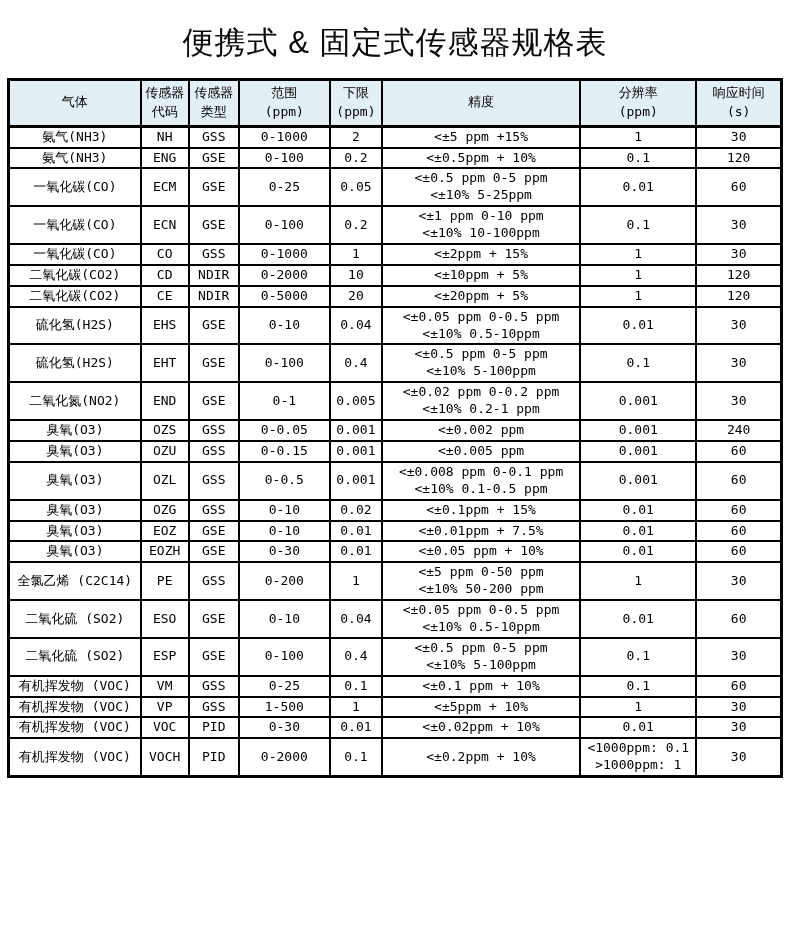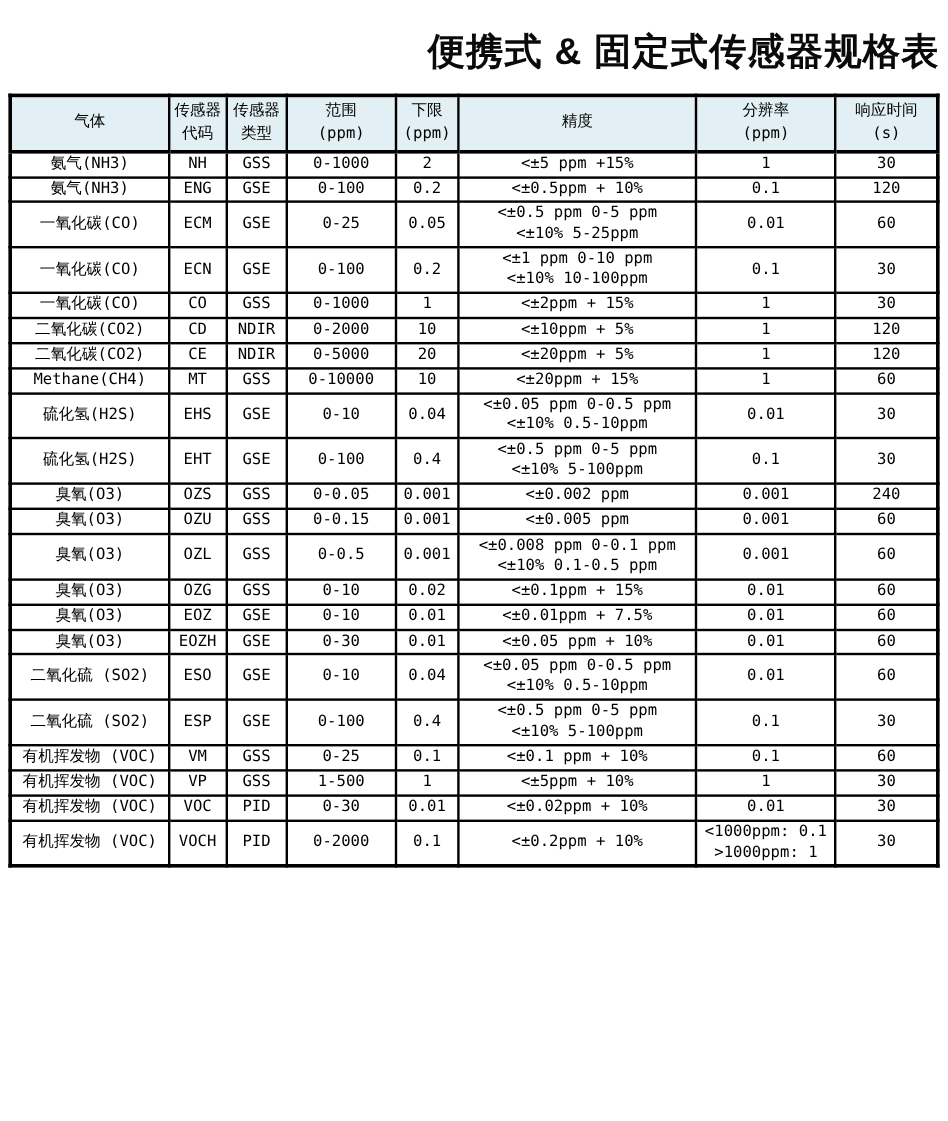--- a/index.html
+++ b/index.html
@@ -18,8 +18,8 @@
   .page-title {
     font-family: "Liberation Sans", "DejaVu Sans", sans-serif;
     font-size: 31px;
-    font-weight: bold;
-    text-align: right;
+    font-weight: normal;
+    text-align: center;
     color: #0a0a0a;
     margin: 2px 0 14px 0;
     letter-spacing: 1px;

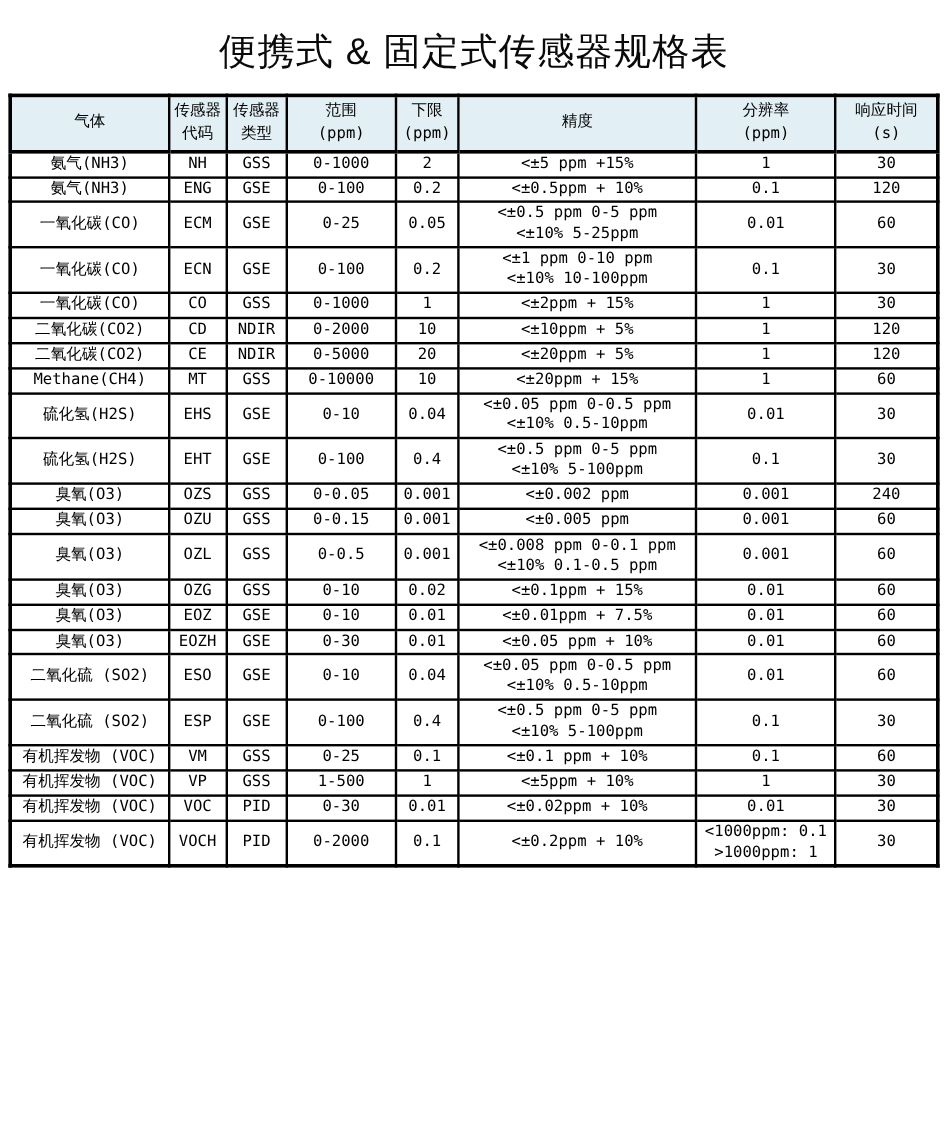--- a/index.html
+++ b/index.html
@@ -175,16 +175,6 @@
 
 
 
-  <tr>
-    <td>Methane(CH4)</td>
-    <td>MT</td>
-    <td>GSS</td>
-    <td>0-10000</td>
-    <td>10</td>
-    <td>&lt;±20ppm + 15%</td>
-    <td>1</td>
-    <td>60</td>
-  </tr>
 
   <tr>
     <td>硫化氢(H2S)</td>

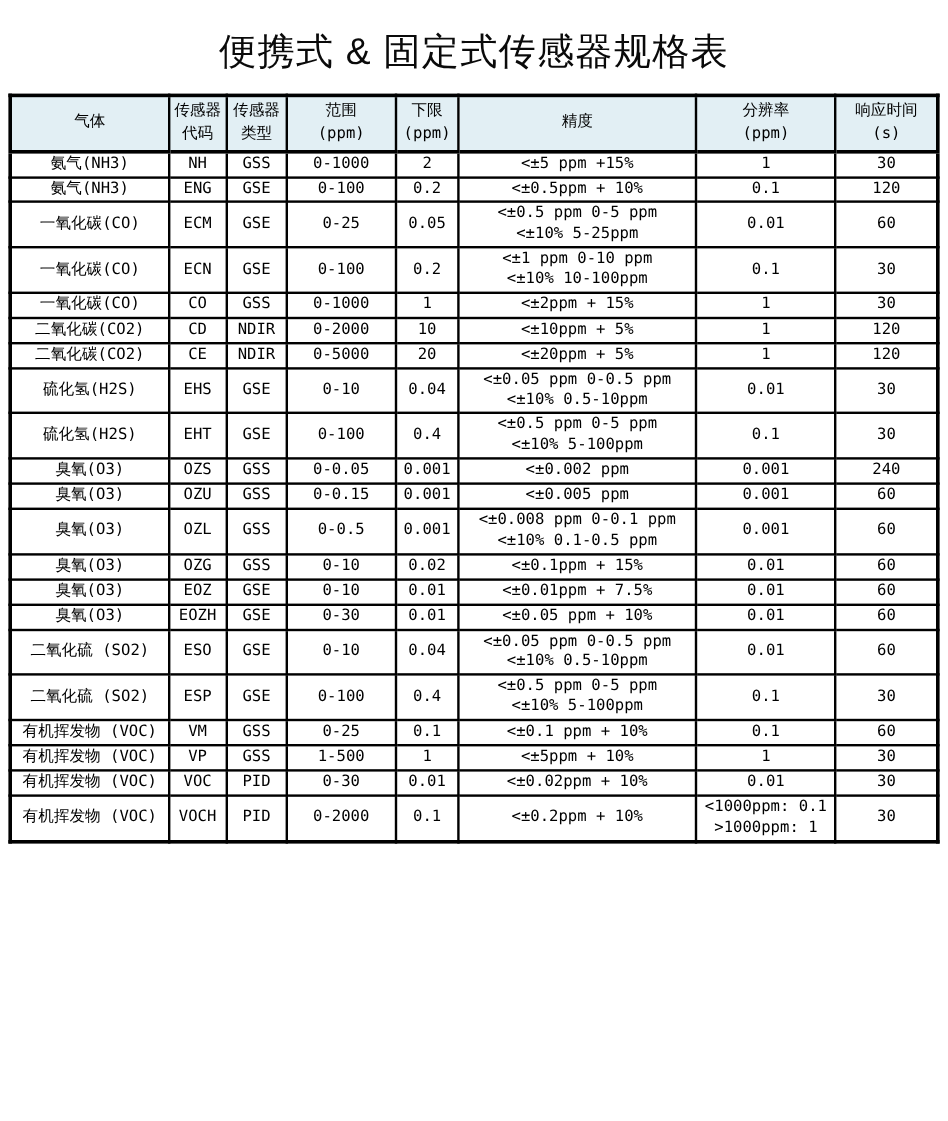--- a/index.html
+++ b/index.html
@@ -200,6 +200,17 @@
     <td>30</td>
   </tr>
 
+  <tr>
+    <td>二氧化氮(NO2)</td>
+    <td>END</td>
+    <td>GSE</td>
+    <td>0-1</td>
+    <td>0.005</td>
+    <td>&lt;±0.02 ppm 0-0.2 ppm
+&lt;±10% 0.2-1 ppm</td>
+    <td>0.001</td>
+    <td>30</td>
+  </tr>
 
 
   <tr>

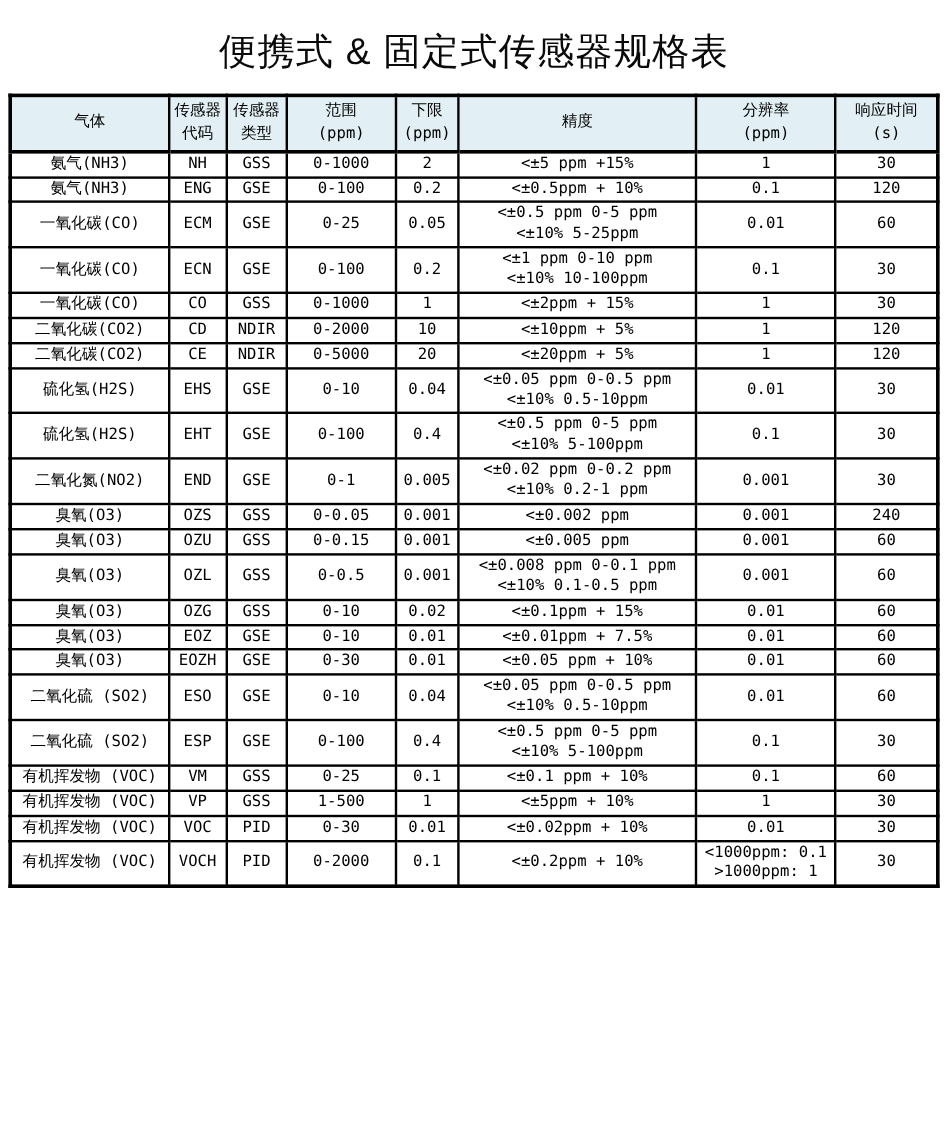--- a/index.html
+++ b/index.html
@@ -281,6 +281,17 @@
   </tr>
 
 
+  <tr>
+    <td>全氯乙烯 (C2C14)</td>
+    <td>PE</td>
+    <td>GSS</td>
+    <td>0-200</td>
+    <td>1</td>
+    <td>&lt;±5 ppm 0-50 ppm
+&lt;±10% 50-200 ppm</td>
+    <td>1</td>
+    <td>30</td>
+  </tr>
 
   <tr>
     <td>二氧化硫 (SO2)</td>

